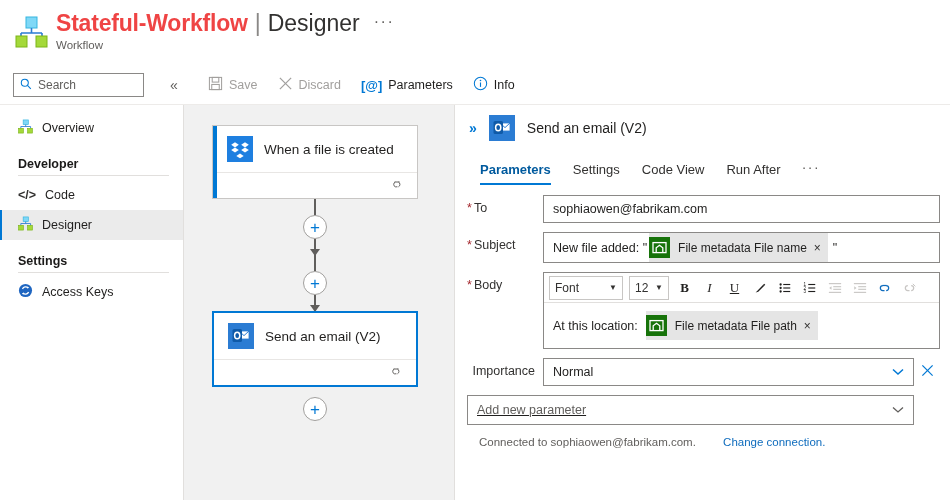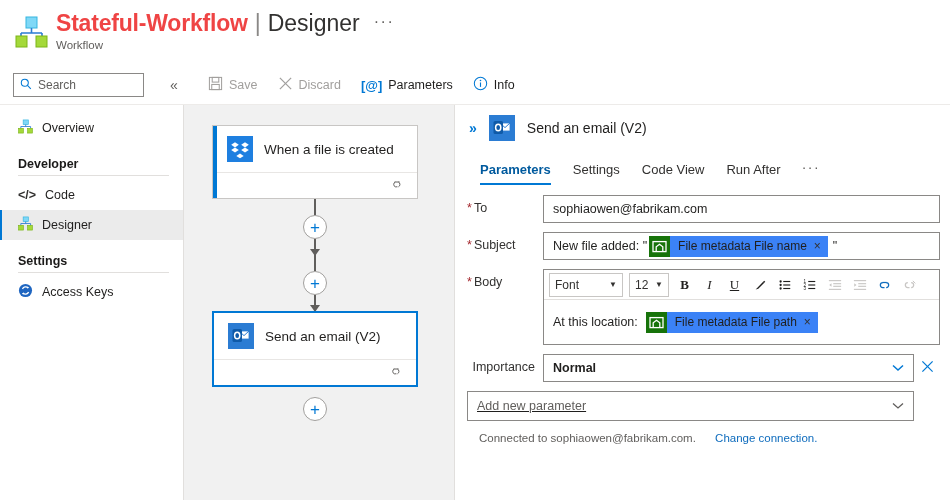--- a/index.html
+++ b/index.html
@@ -83,7 +83,7 @@
   .lab.right { text-align: right; padding-right: 8px; }
   .ctl { flex: 1 1 auto; min-width: 0; }
   .inp { border: 1px solid #8a8886; background: #fff; min-height: 28px; display: flex; align-items: center; padding: 0 9px; font-size: 12.5px; color: #201f1e; }
-  .token { display: inline-flex; align-items: center; background: #3b82f6; height: 21px; margin: 0 2px; }
+  .token { display: inline-flex; align-items: center; background: #e5e5e5; height: 29px; margin: 0 2px; }
   .token .tsq { width: 21px; height: 21px; background: #17730a; display: flex; align-items: center; justify-content: center; flex: 0 0 21px; }
   .token .tlbl { font-size: 12px; color: #201f1e; padding: 0 7px 0 8px; white-space: nowrap; }
   .token .tx { font-size: 12px; color: #323130; padding-right: 7px; cursor: pointer; }

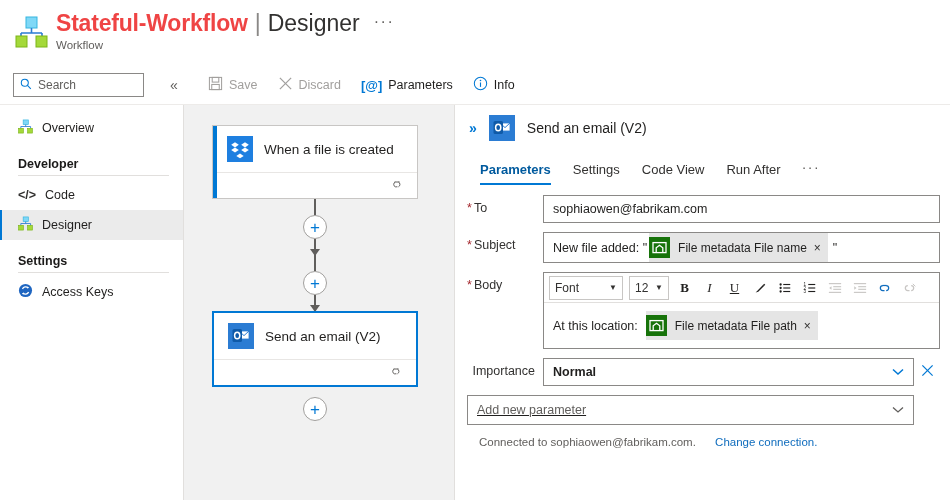--- a/index.html
+++ b/index.html
@@ -455,7 +455,7 @@
         <div class="row">
           <div class="lab right">Importance</div>
           <div class="ctl" style="display:flex;align-items:flex-start;">
-            <div class="dd" style="flex:1 1 auto;font-weight:bold;">
+            <div class="dd" style="flex:1 1 auto;">
               <span>Normal</span>
               <span class="chev">
                 <svg viewBox="0 0 12 8" width="12" height="8">

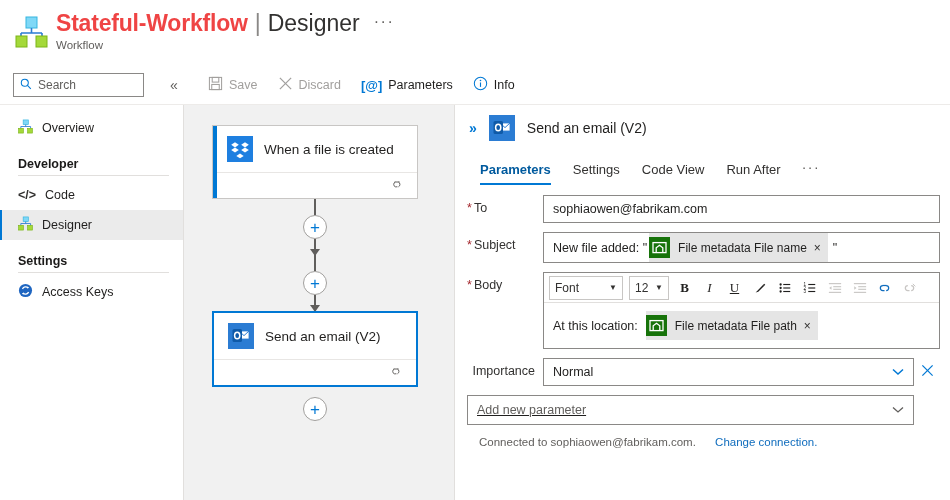--- a/index.html
+++ b/index.html
@@ -104,7 +104,7 @@
   .xbtn { width: 26px; flex: 0 0 26px; text-align: center; color: #0078d4; font-size: 15px; padding-top: 5px; cursor: pointer; }
   .addrow { margin: 6px 0 0 0; text-decoration: underline; }
   .connline { font-size: 11.5px; color: #605e5c; padding: 11px 0 0 12px; }
-  .connline a { color: #0f6cbd; text-decoration: none; margin-left: 16px; cursor: pointer; text-align: center; }
+  .connline a { color: #0f6cbd; text-decoration: none; margin-left: 24px; cursor: pointer; text-align: center; }
 </style>
 </head>
 <body>

